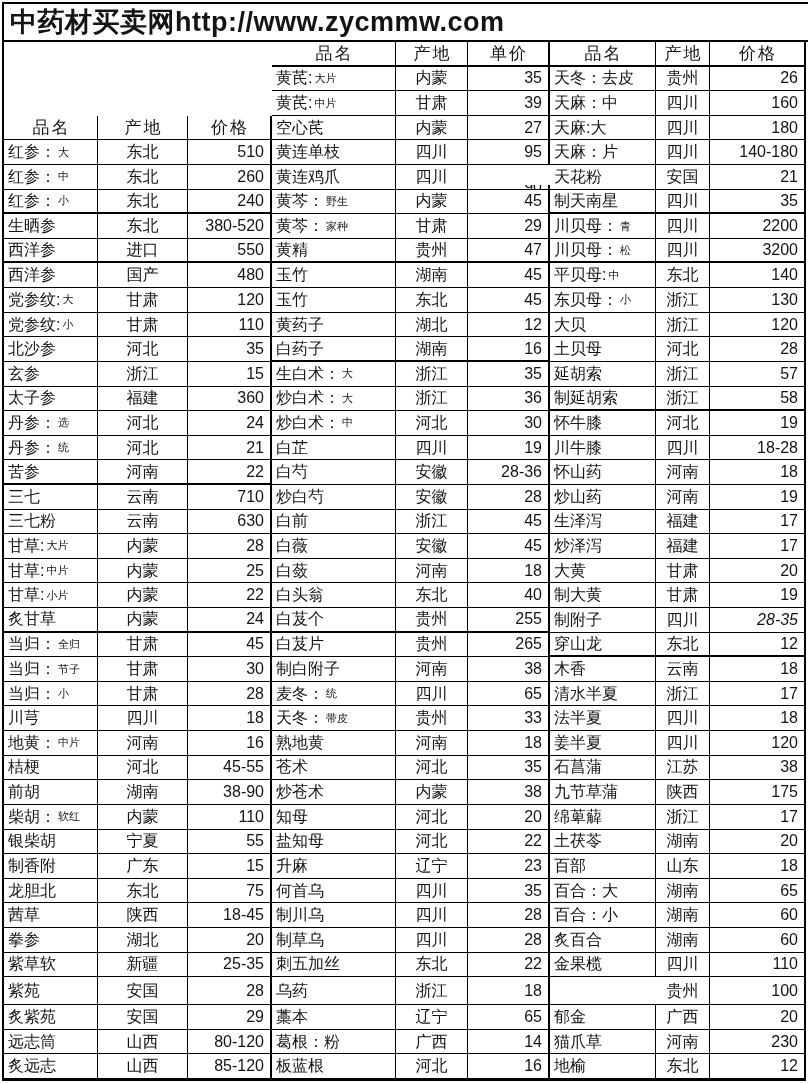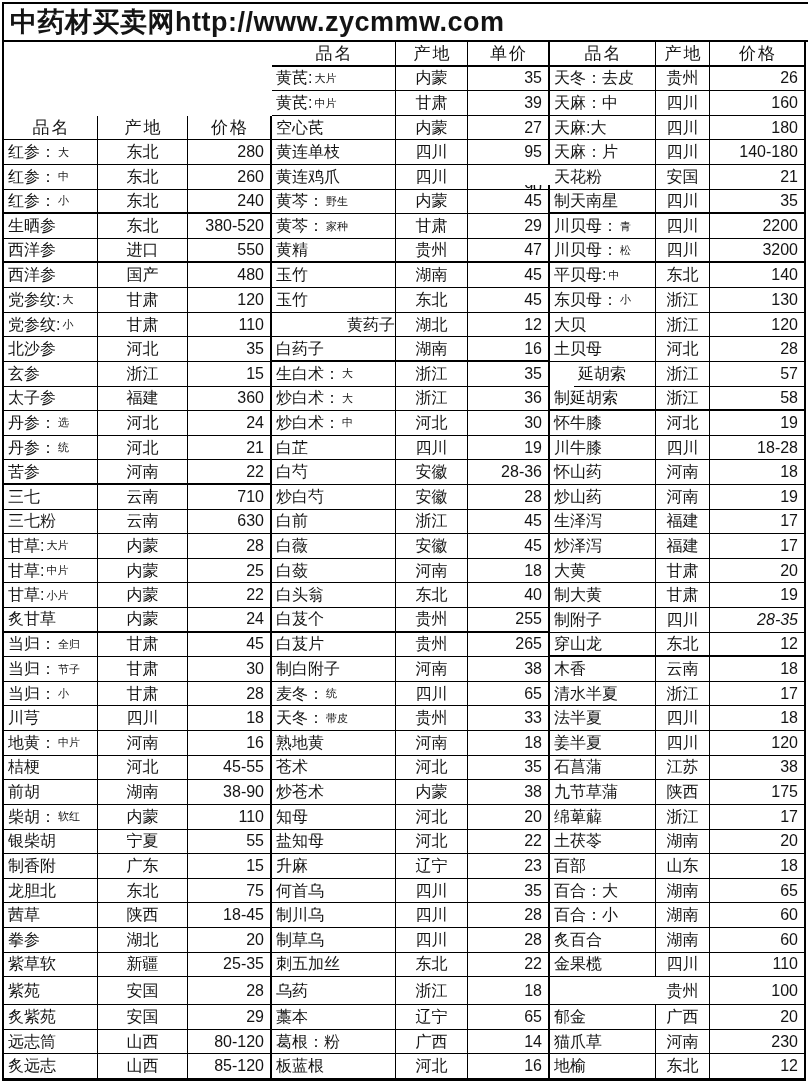--- a/index.html
+++ b/index.html
@@ -41,7 +41,7 @@
         <span class="sm">大</span>
       </div>
       <div class="c or" style="grid-area: 5 / 2;">东北</div>
-      <div class="c pr gb" style="grid-area: 5 / 3;">280</div>
+      <div class="c pr gb" style="grid-area: 5 / 3;">510</div>
       <div class="c nm" style="grid-area: 6 / 1;">
         <span>红参：</span>
         <span class="sm">中</span>

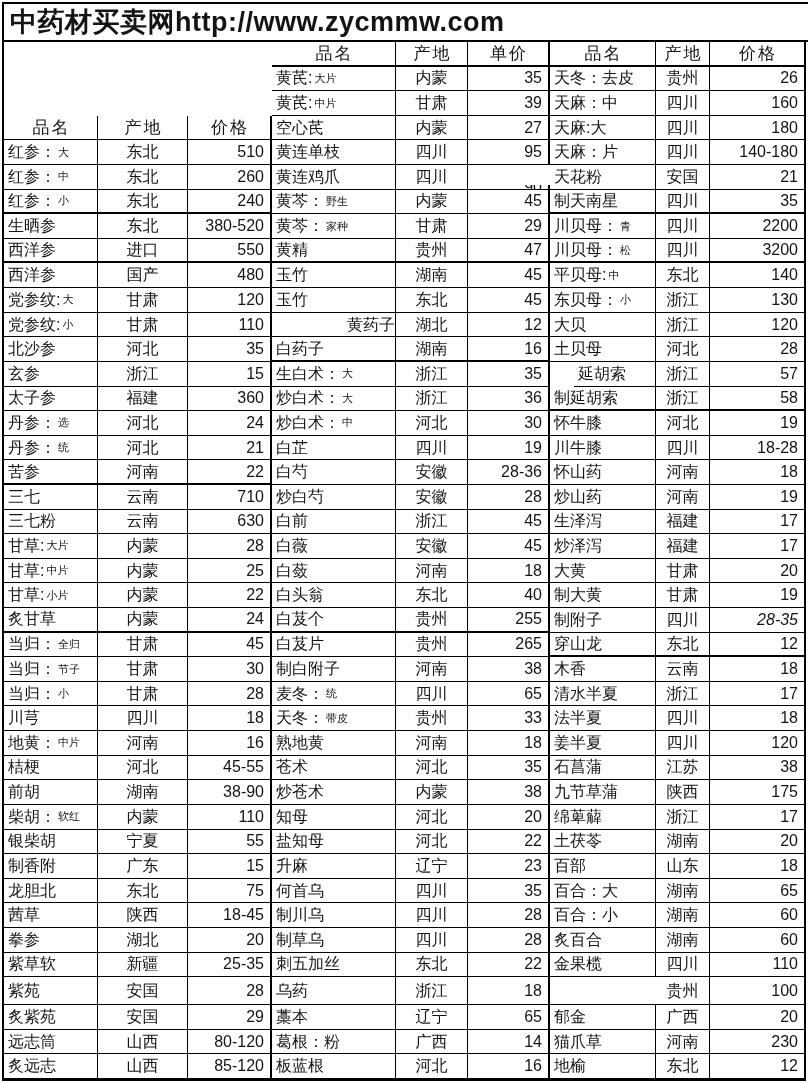--- a/index.html
+++ b/index.html
@@ -298,7 +298,7 @@
       </div>
       <div class="c or" style="grid-area: 11 / 5;">东北</div>
       <div class="c pr gb" style="grid-area: 11 / 6;">45</div>
-      <div class="c nm" style="grid-area: 12 / 4; justify-content: flex-end;">
+      <div class="c nm" style="grid-area: 12 / 4;">
         <span>黄药子</span>
       </div>
       <div class="c or" style="grid-area: 12 / 5;">湖北</div>

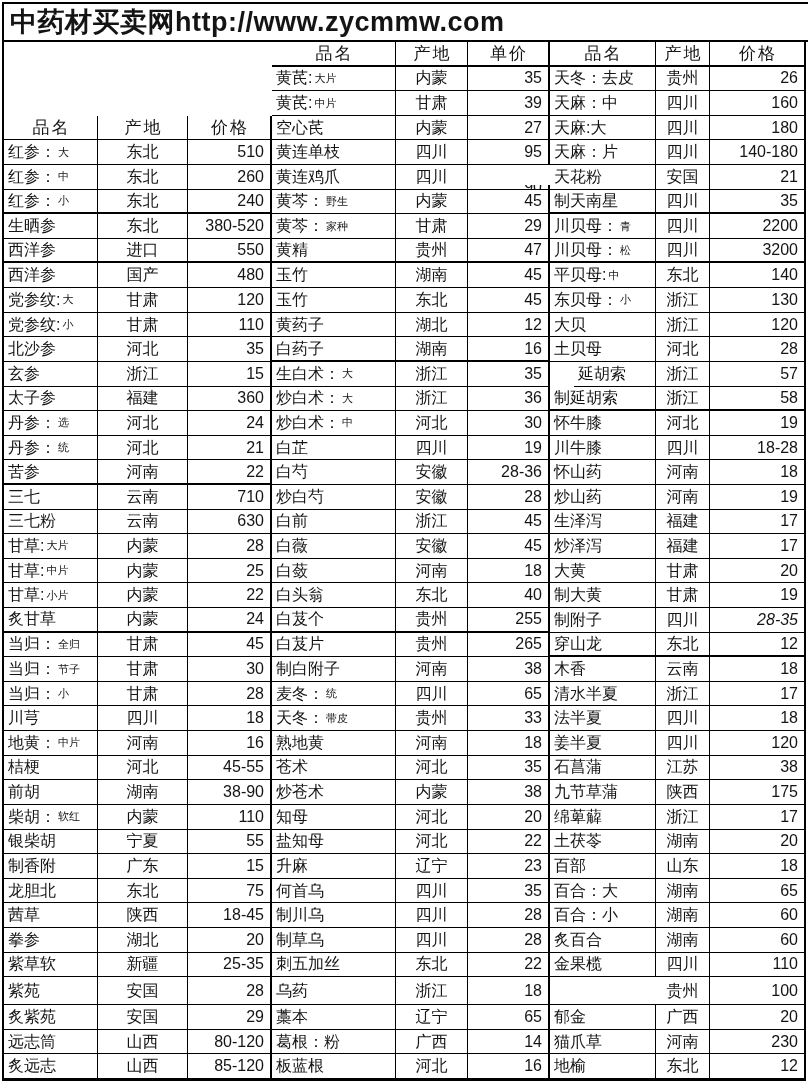--- a/index.html
+++ b/index.html
@@ -525,7 +525,7 @@
       </div>
       <div class="c or" style="grid-area: 13 / 8;">河北</div>
       <div class="c pr le" style="grid-area: 13 / 9;">28</div>
-      <div class="c nm" style="grid-area: 14 / 7; margin-left: 24px;">
+      <div class="c nm" style="grid-area: 14 / 7;">
         <span>延胡索</span>
       </div>
       <div class="c or" style="grid-area: 14 / 8;">浙江</div>

